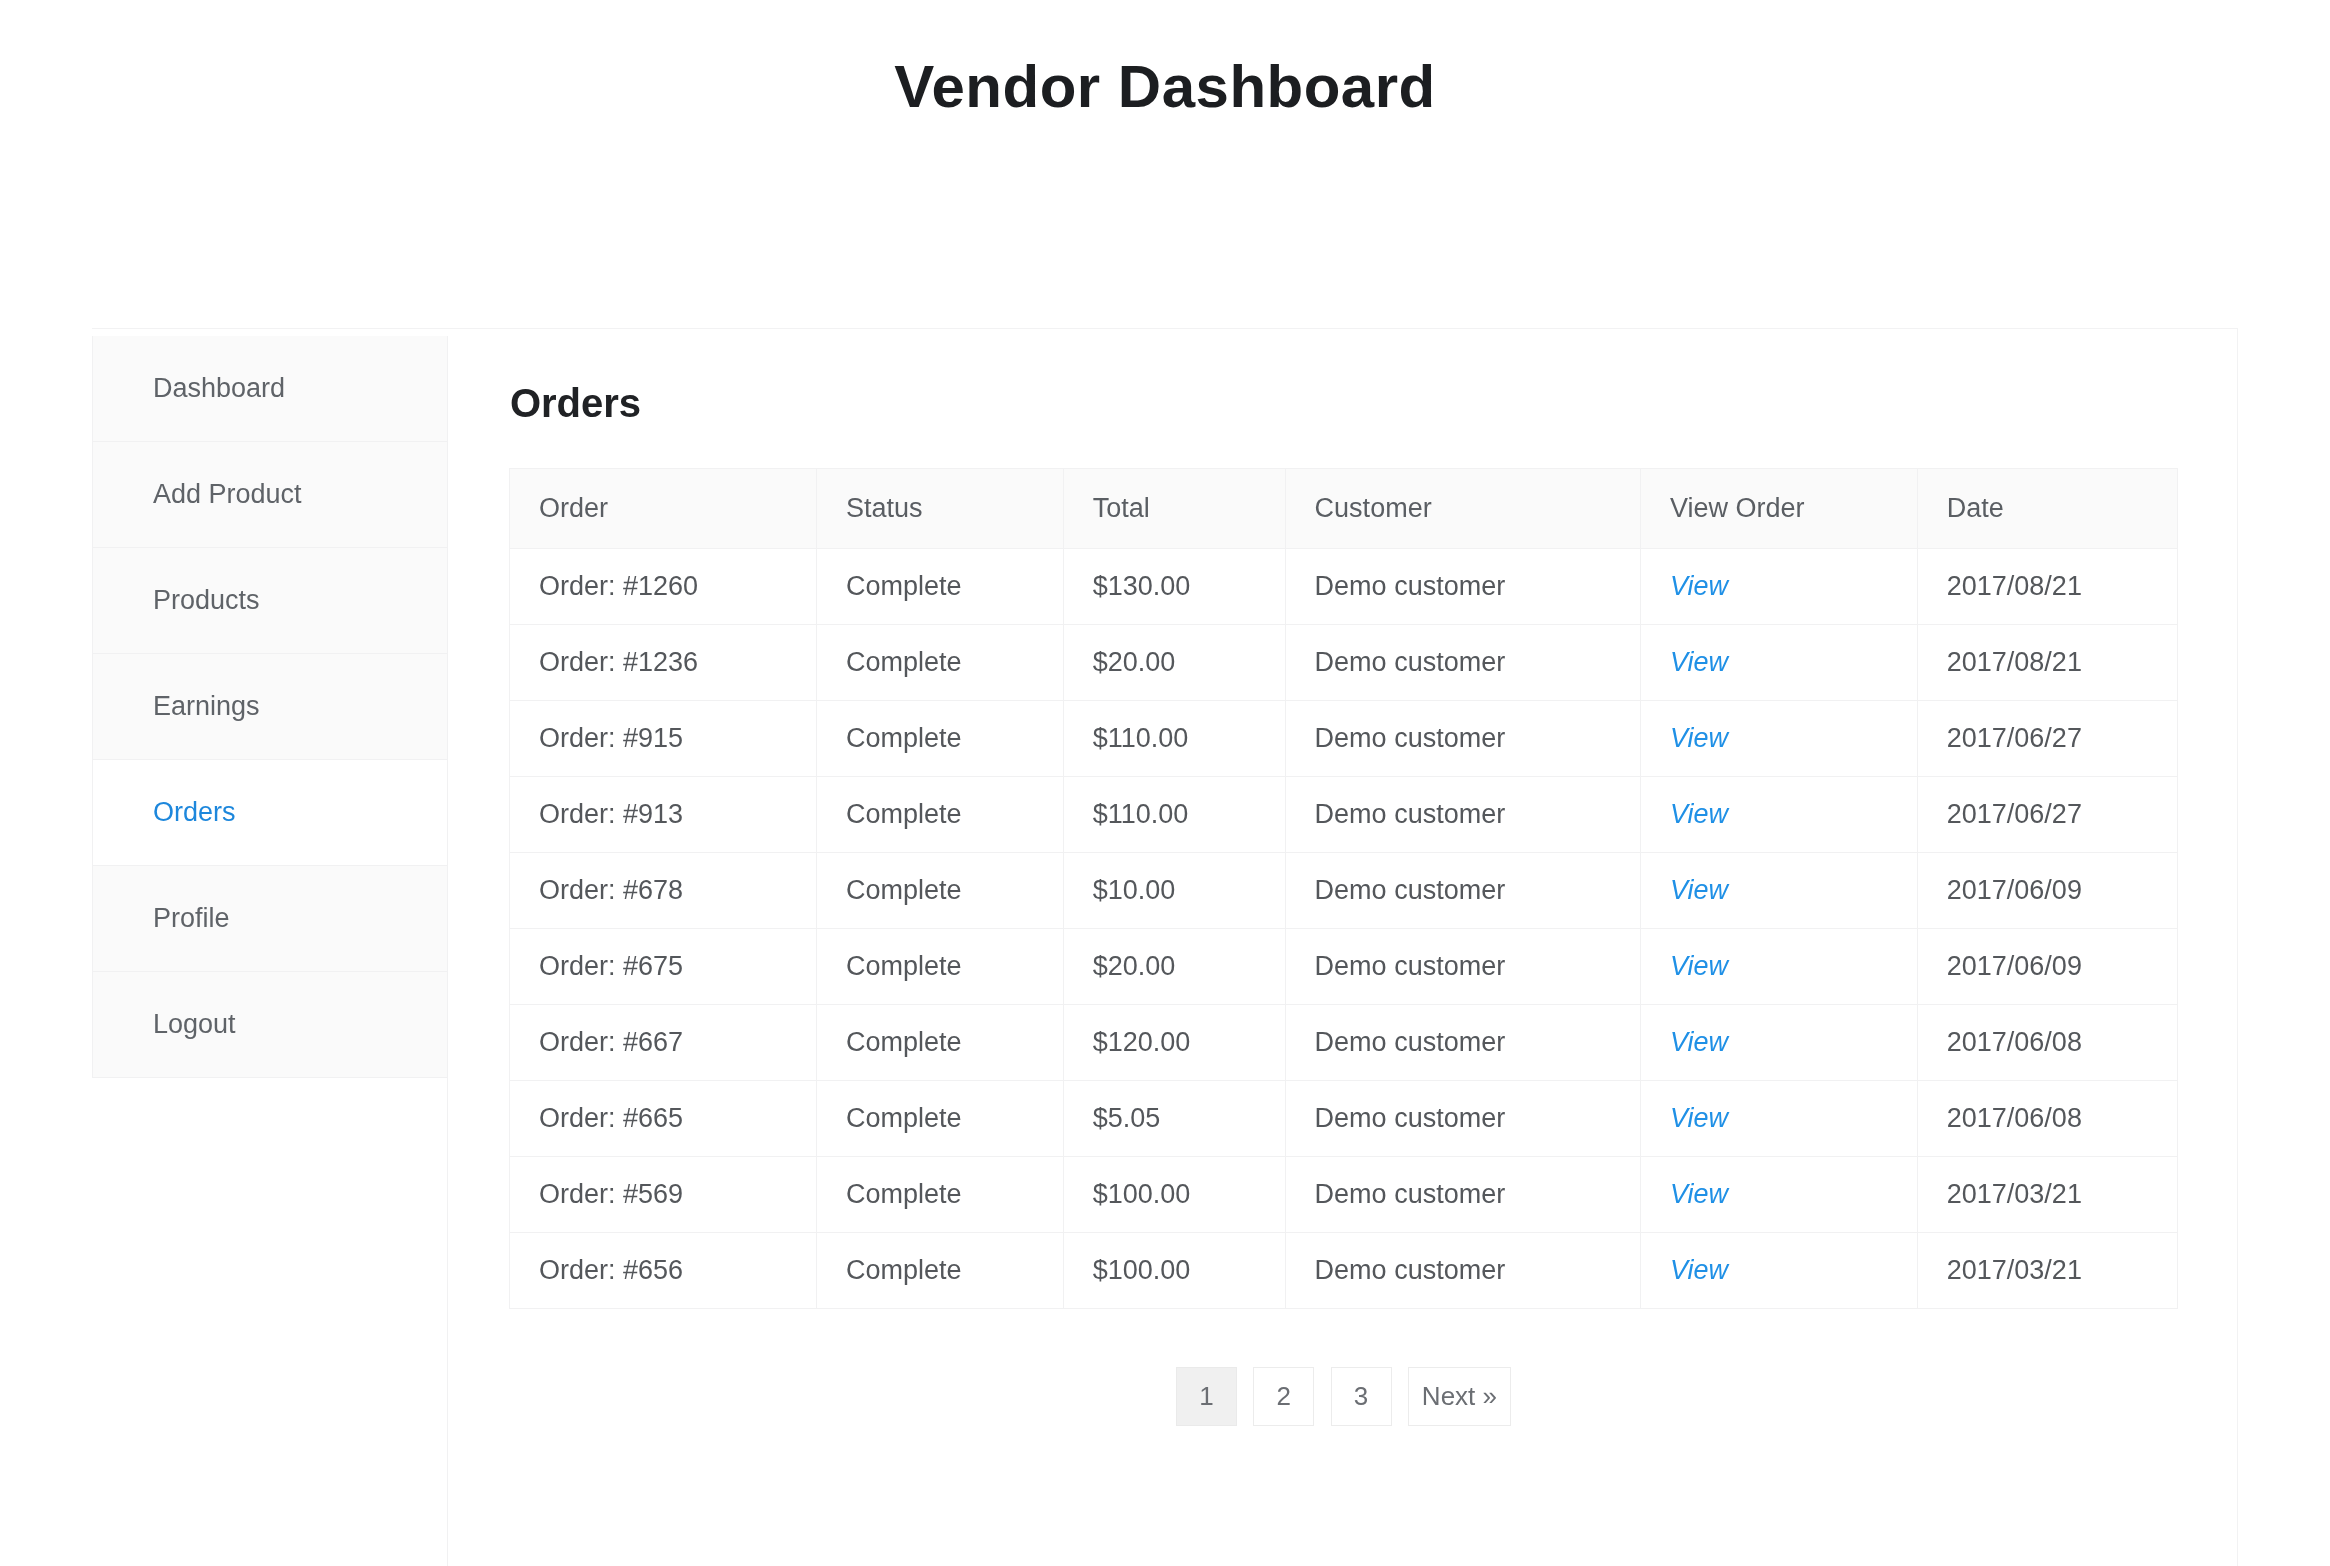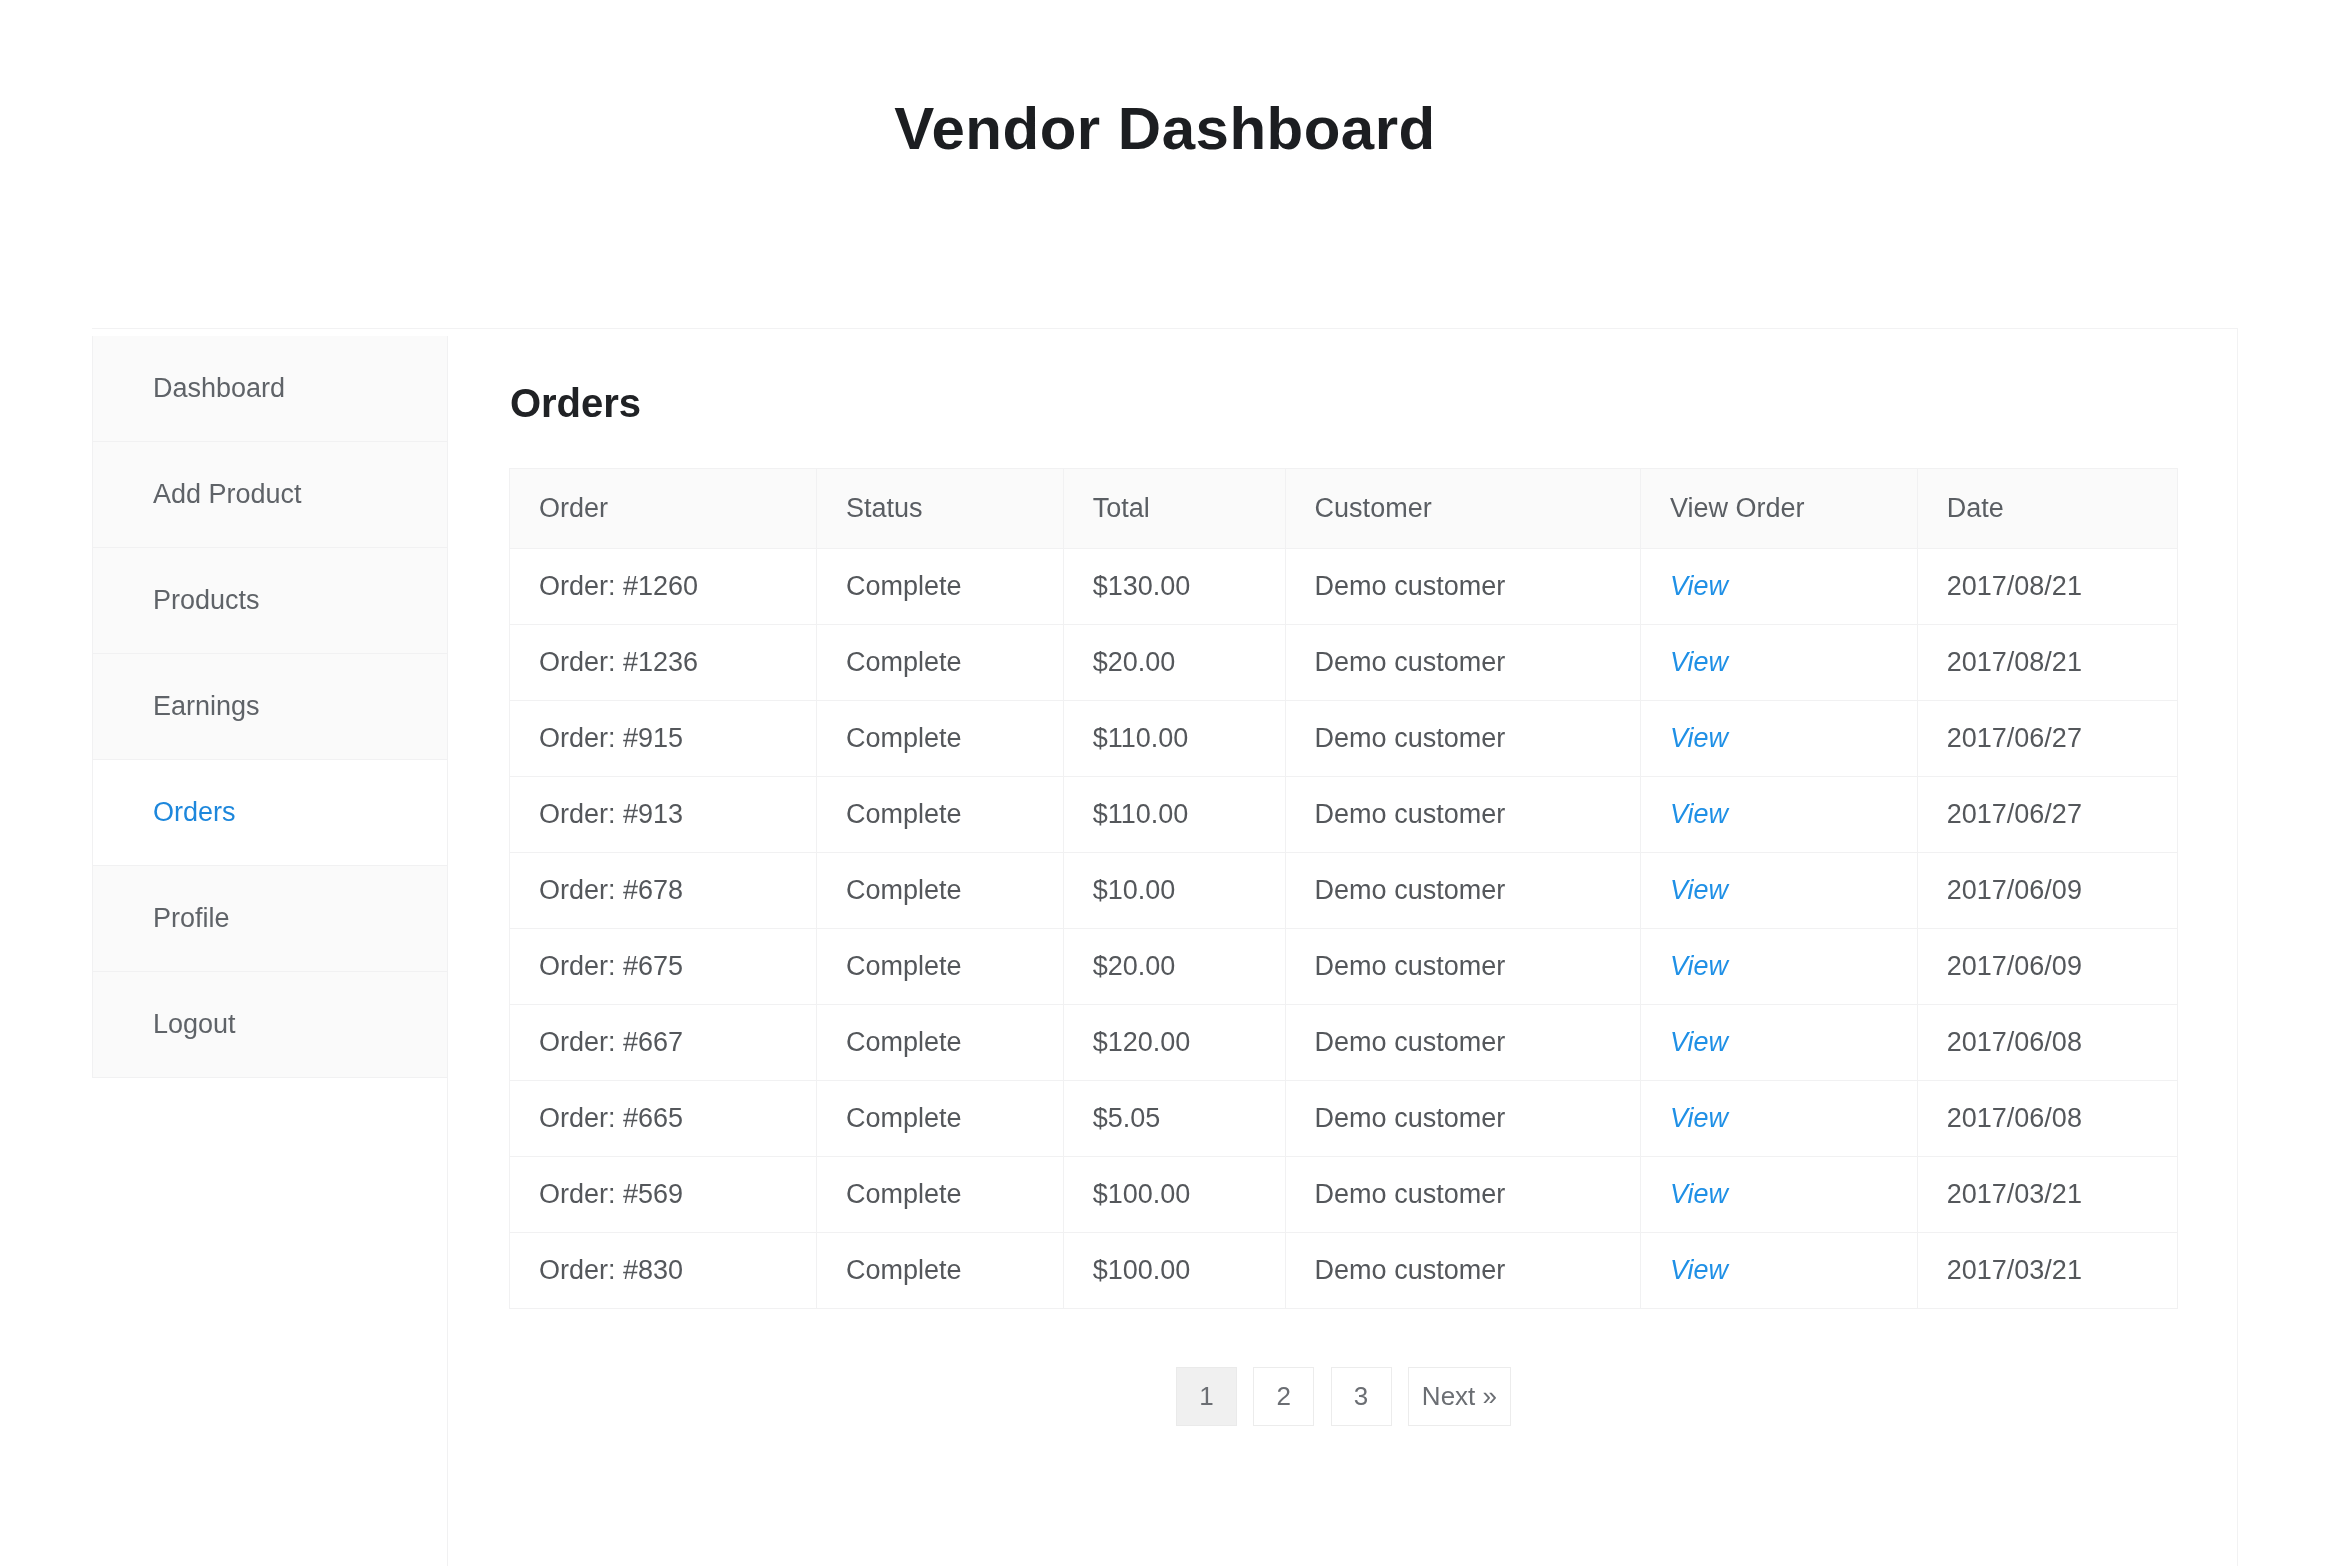--- a/index.html
+++ b/index.html
@@ -18,7 +18,7 @@
     --item-bg: #fafafa;
   }
   .page-title {
-    margin-top: 94px;
+    margin-top: 52px;
     text-align: center;
     font-size: 60px;
     font-weight: 700;

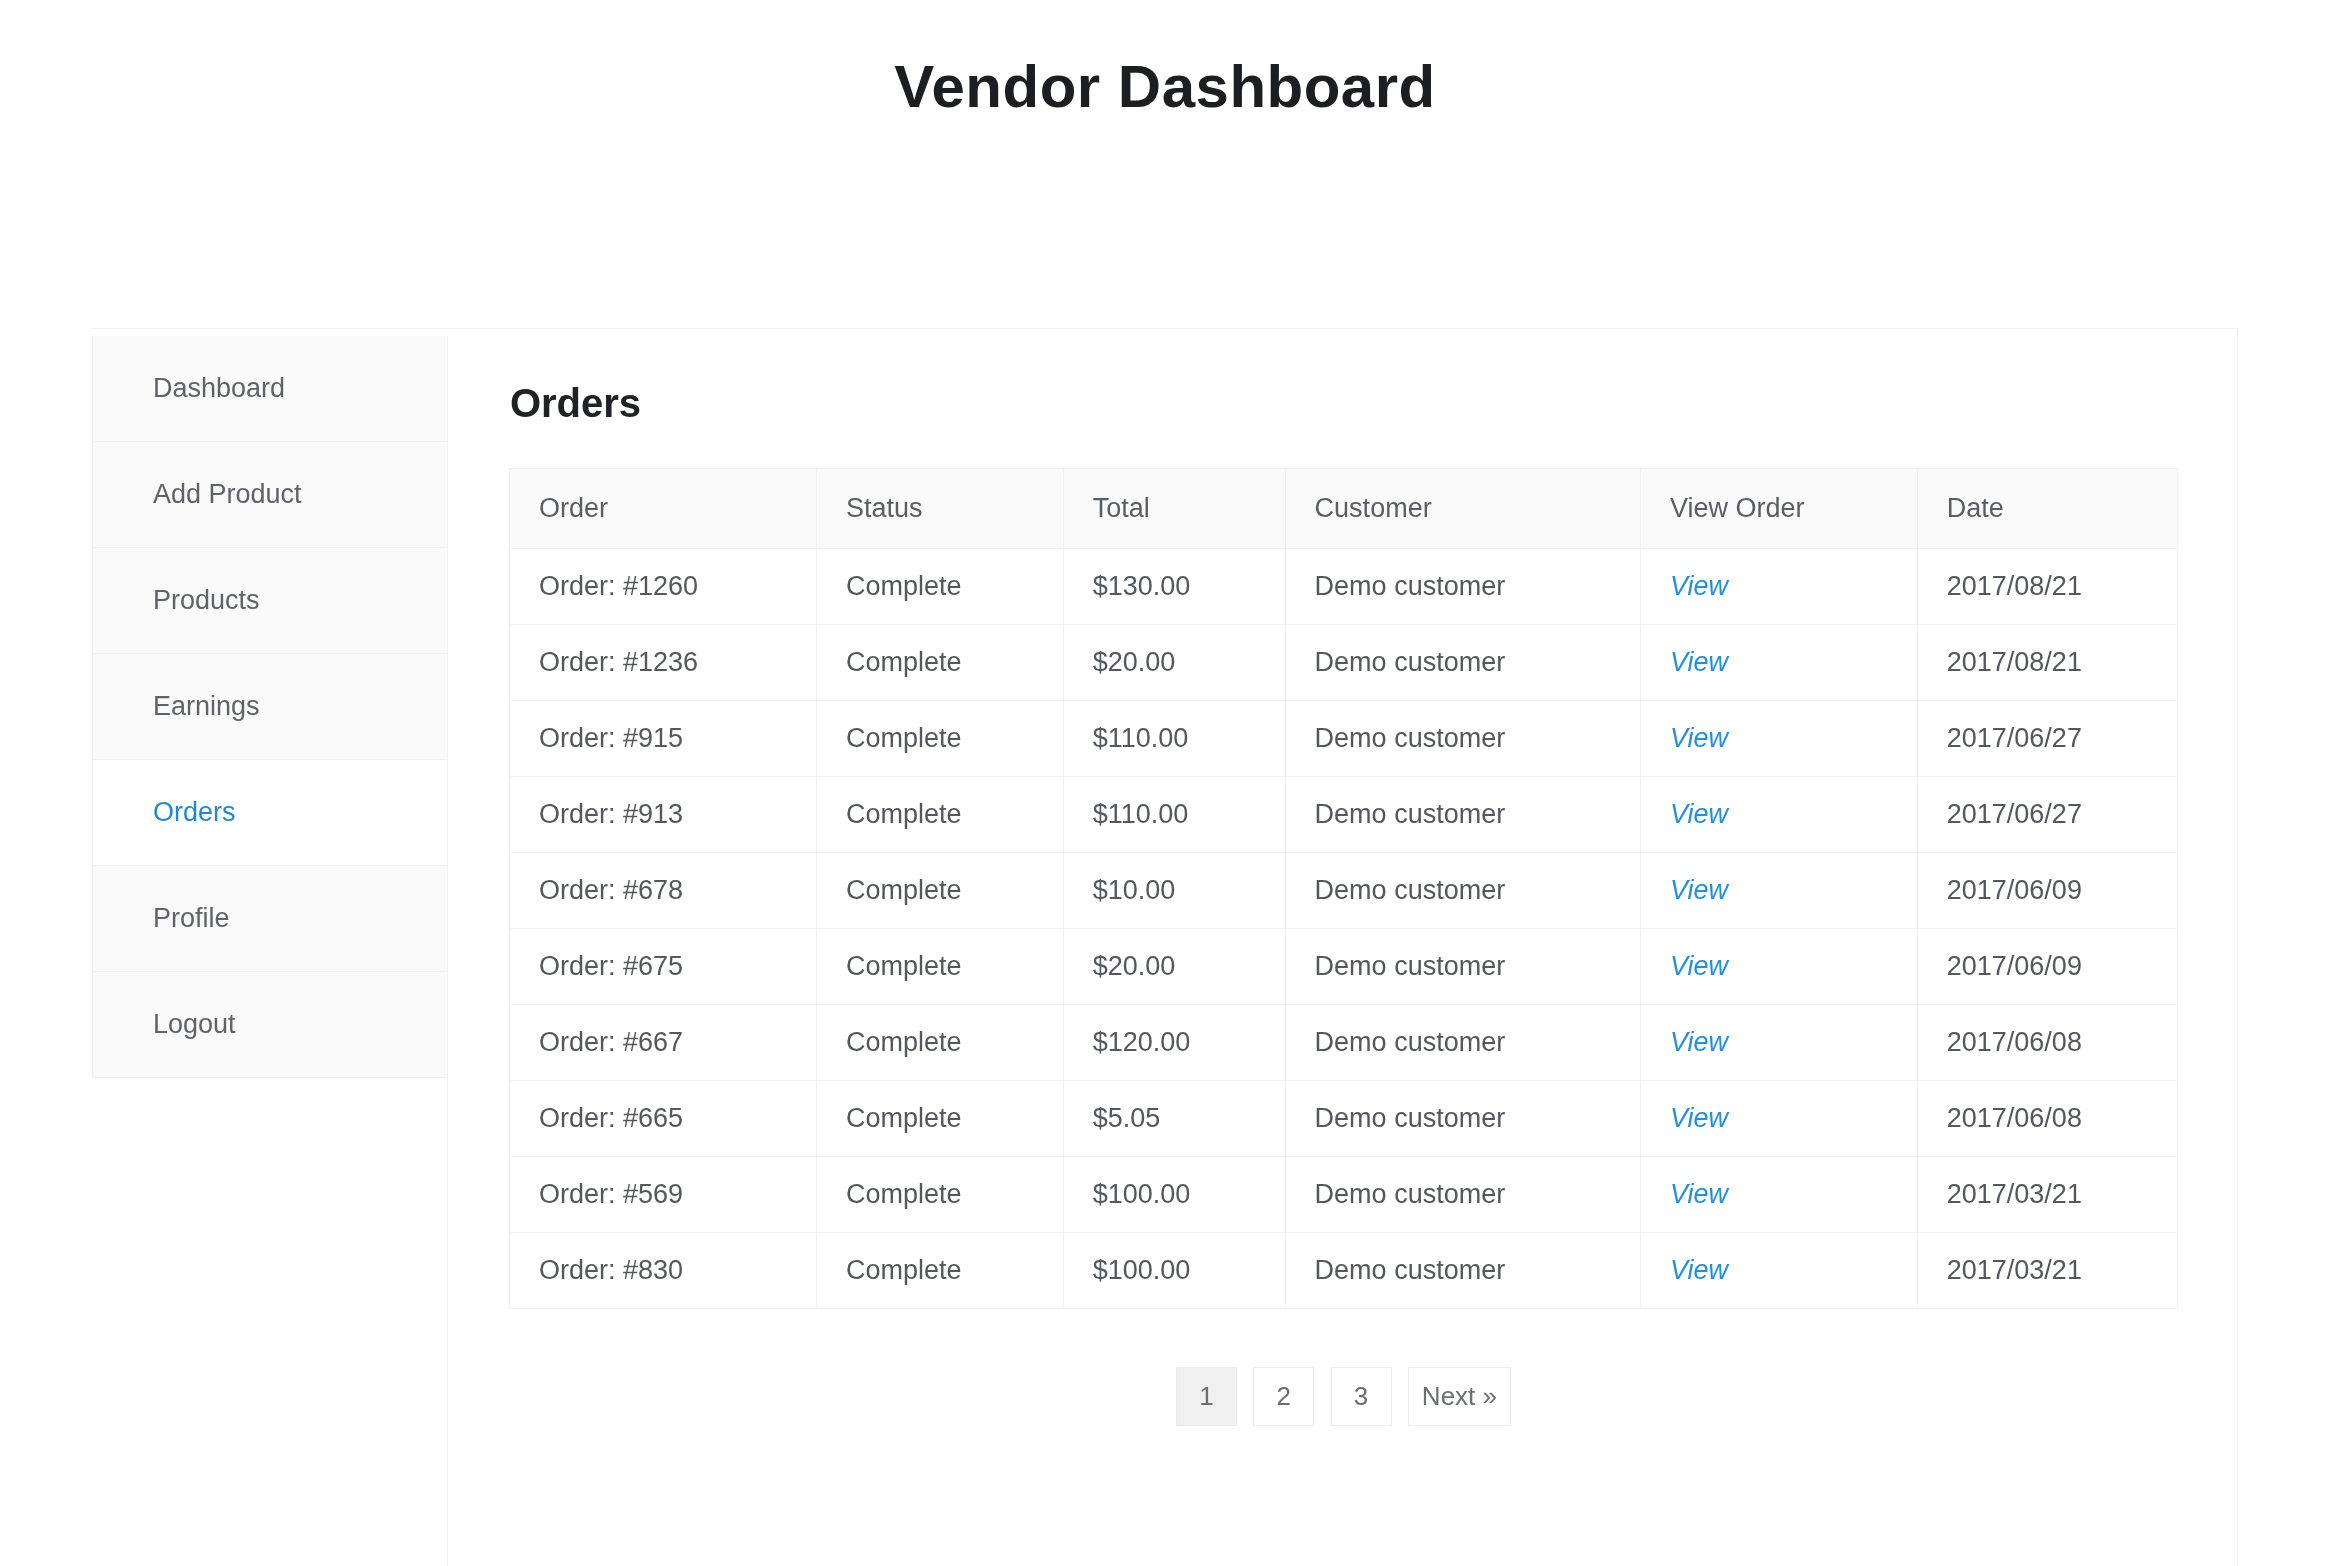--- a/index.html
+++ b/index.html
@@ -257,7 +257,7 @@
             <td>2017/03/21</td>
           </tr>
           <tr>
-            <td>Order: #830</td>
+            <td>Order: #656</td>
             <td>Complete</td>
             <td>$100.00</td>
             <td>Demo customer</td>

